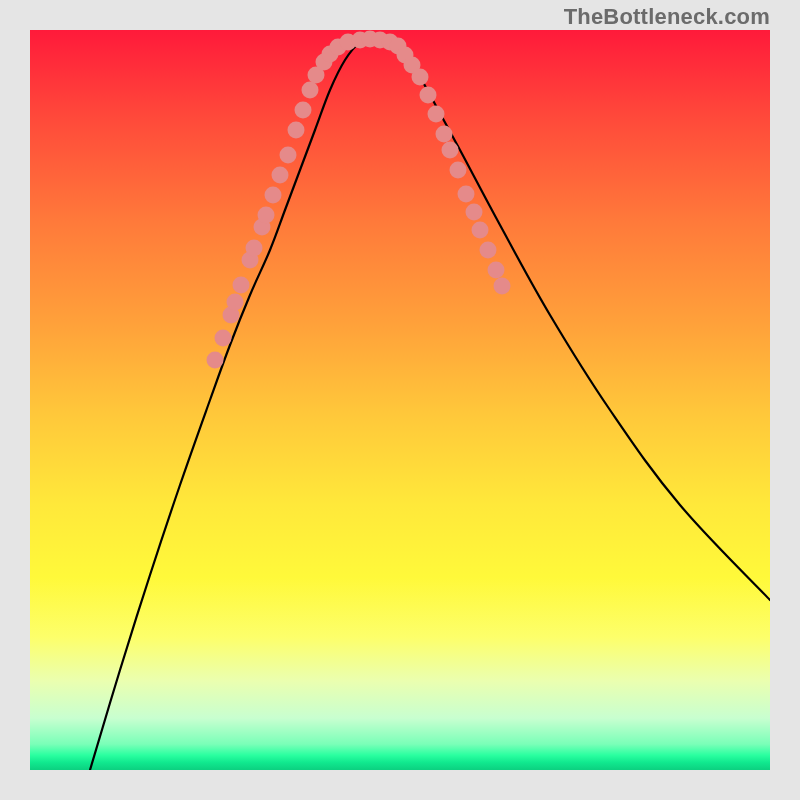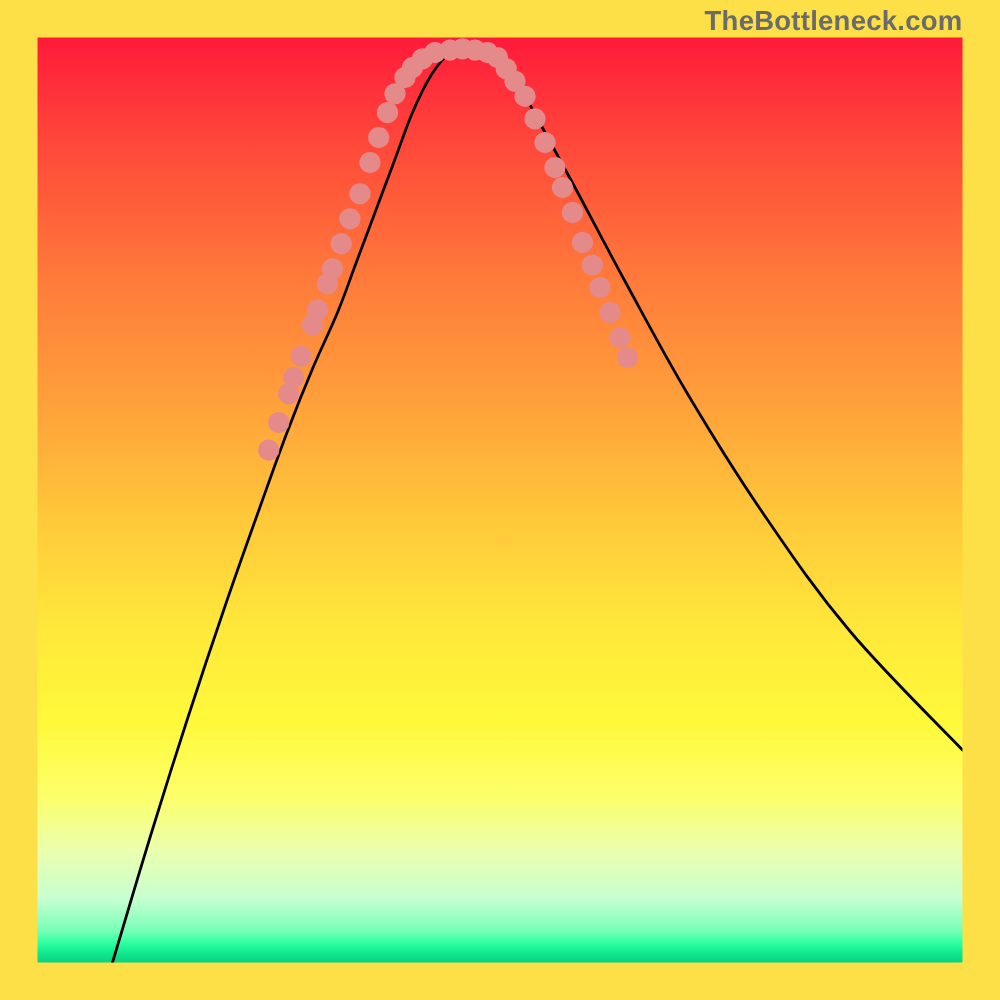--- a/index.html
+++ b/index.html
@@ -16,7 +16,7 @@
     top: 0;
     width: 800px;
     height: 800px;
-    background: #fde047;
+    background: #e5e5e5;
   }
   .plot {
     position: absolute;

